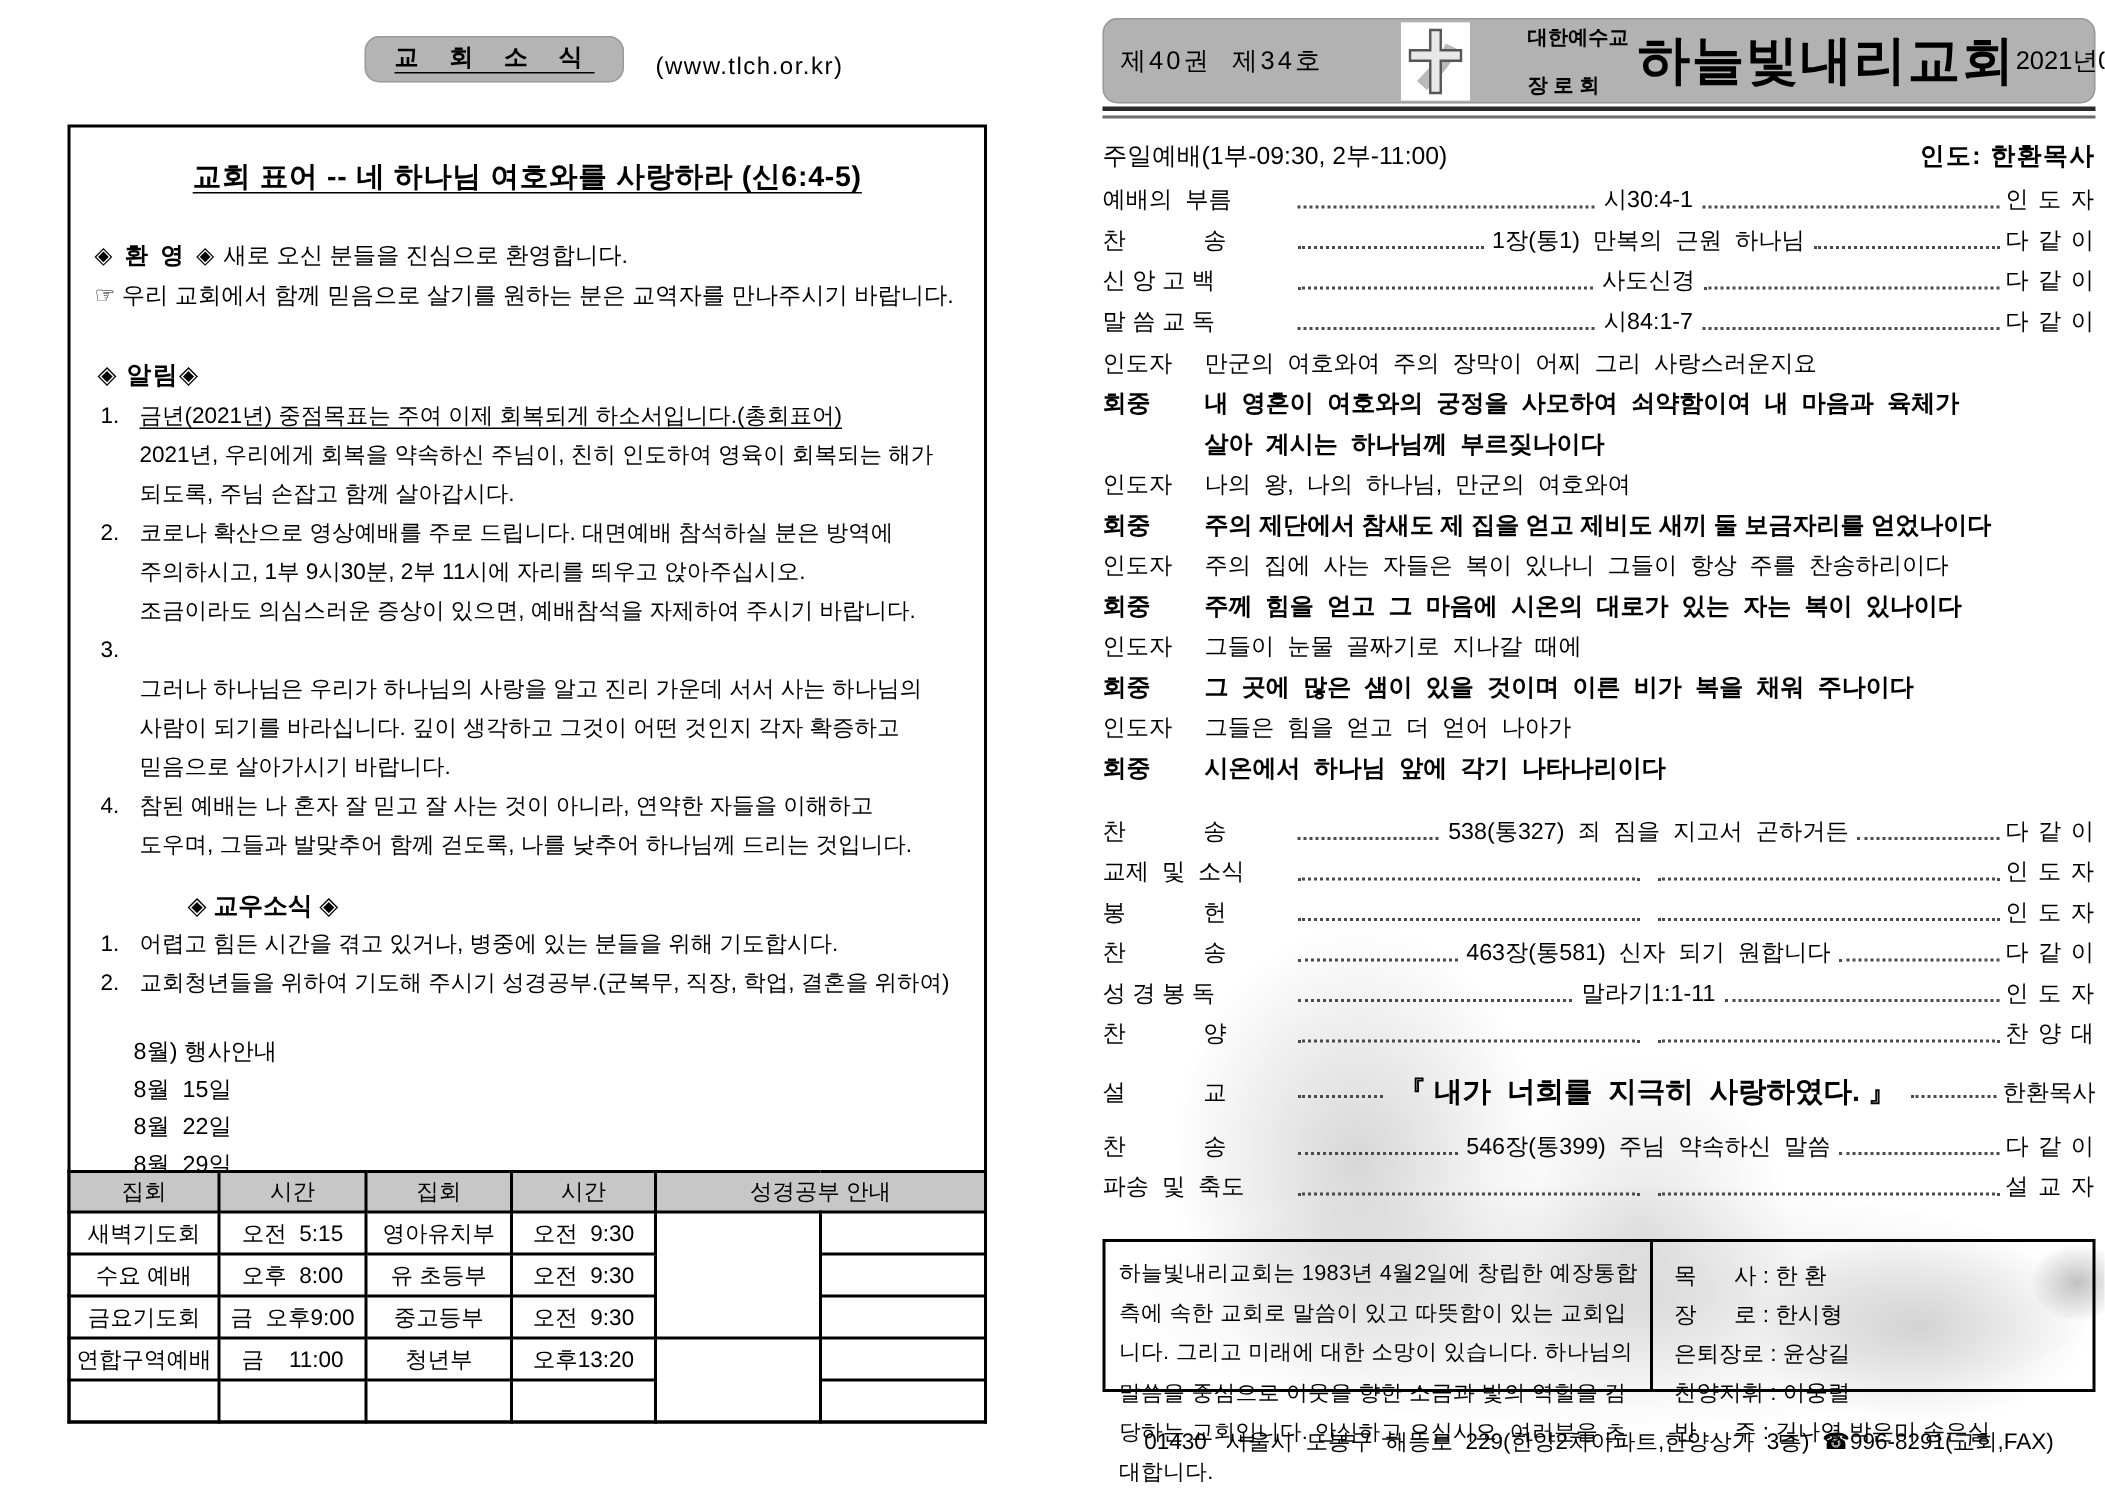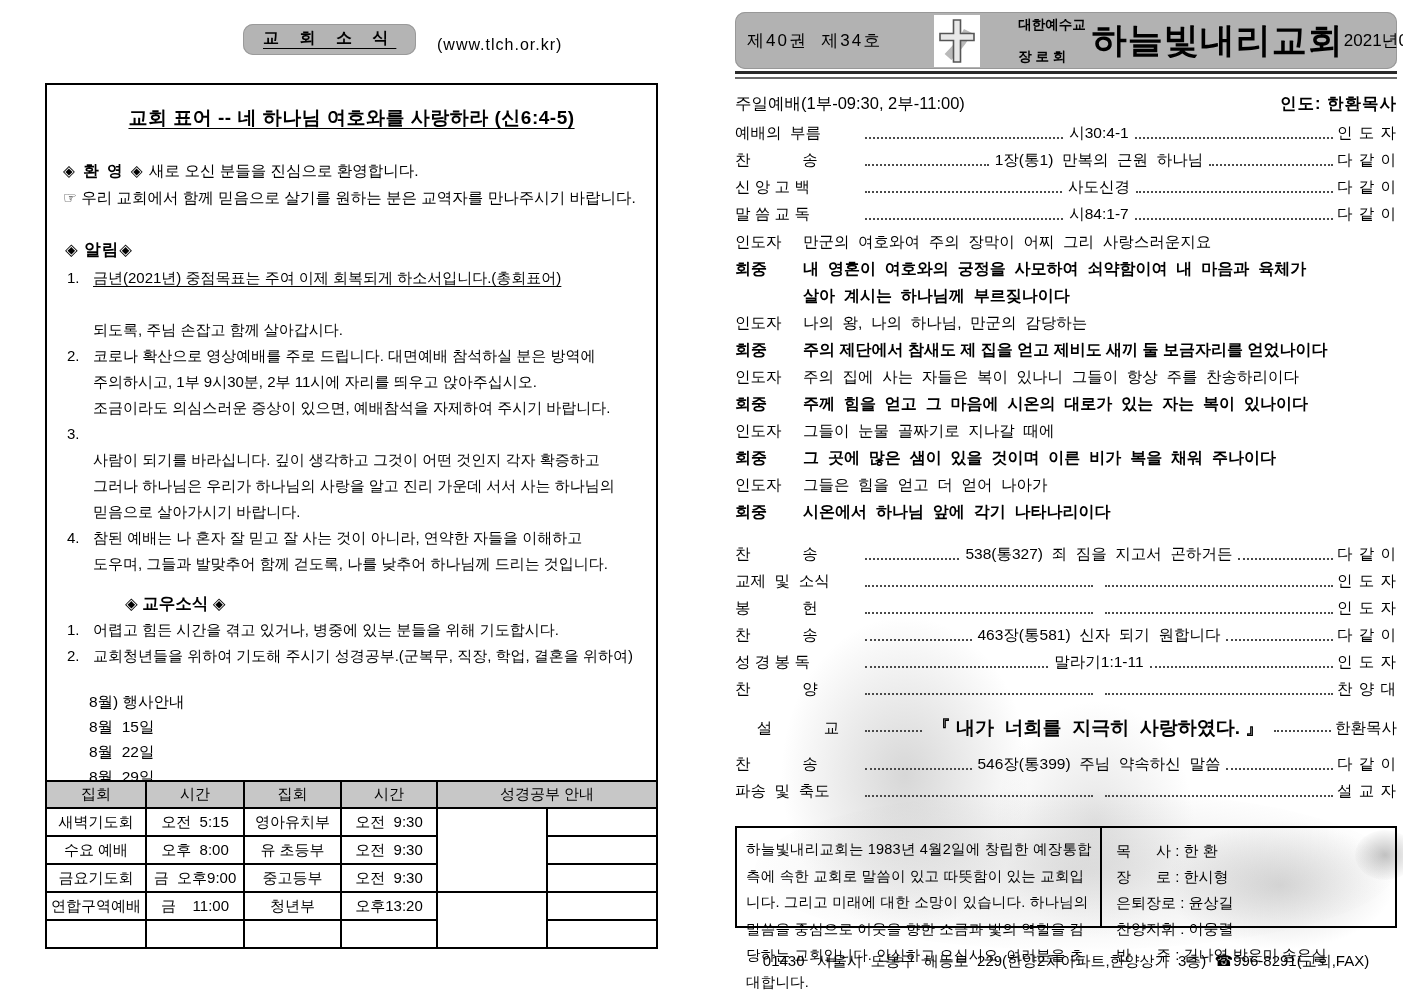--- a/index.html
+++ b/index.html
@@ -105,6 +105,7 @@
 
         <div class="num-line">
           <span class="pfx"></span>
+          <span class="txt">2021년, 우리에게 회복을 약속하신 주님이, 친히 인도하여 영육이 회복되는 해가</span>
         </div>
 
         <div class="num-line">

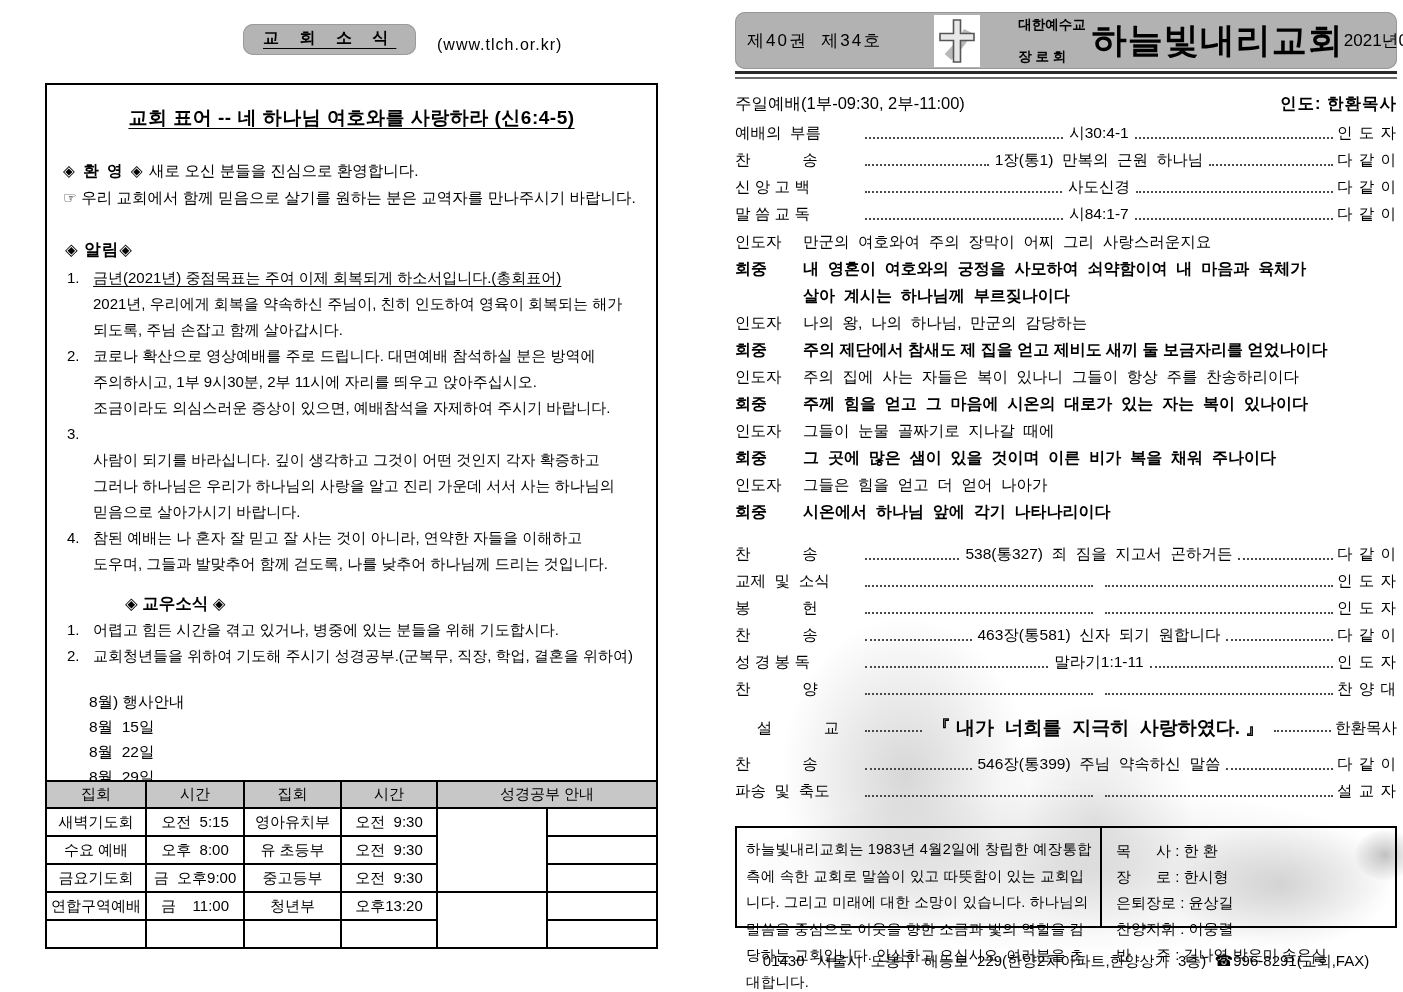--- a/index.html
+++ b/index.html
@@ -328,7 +328,7 @@
 
         <div class="reading-line">
           <span class="spk">인도자</span>
-          <span class="rtx">나의  왕,  나의  하나님,  만군의  감당하는</span>
+          <span class="rtx">나의  왕,  나의  하나님,  만군의  여호와여</span>
         </div>
 
         <div class="reading-line bold">

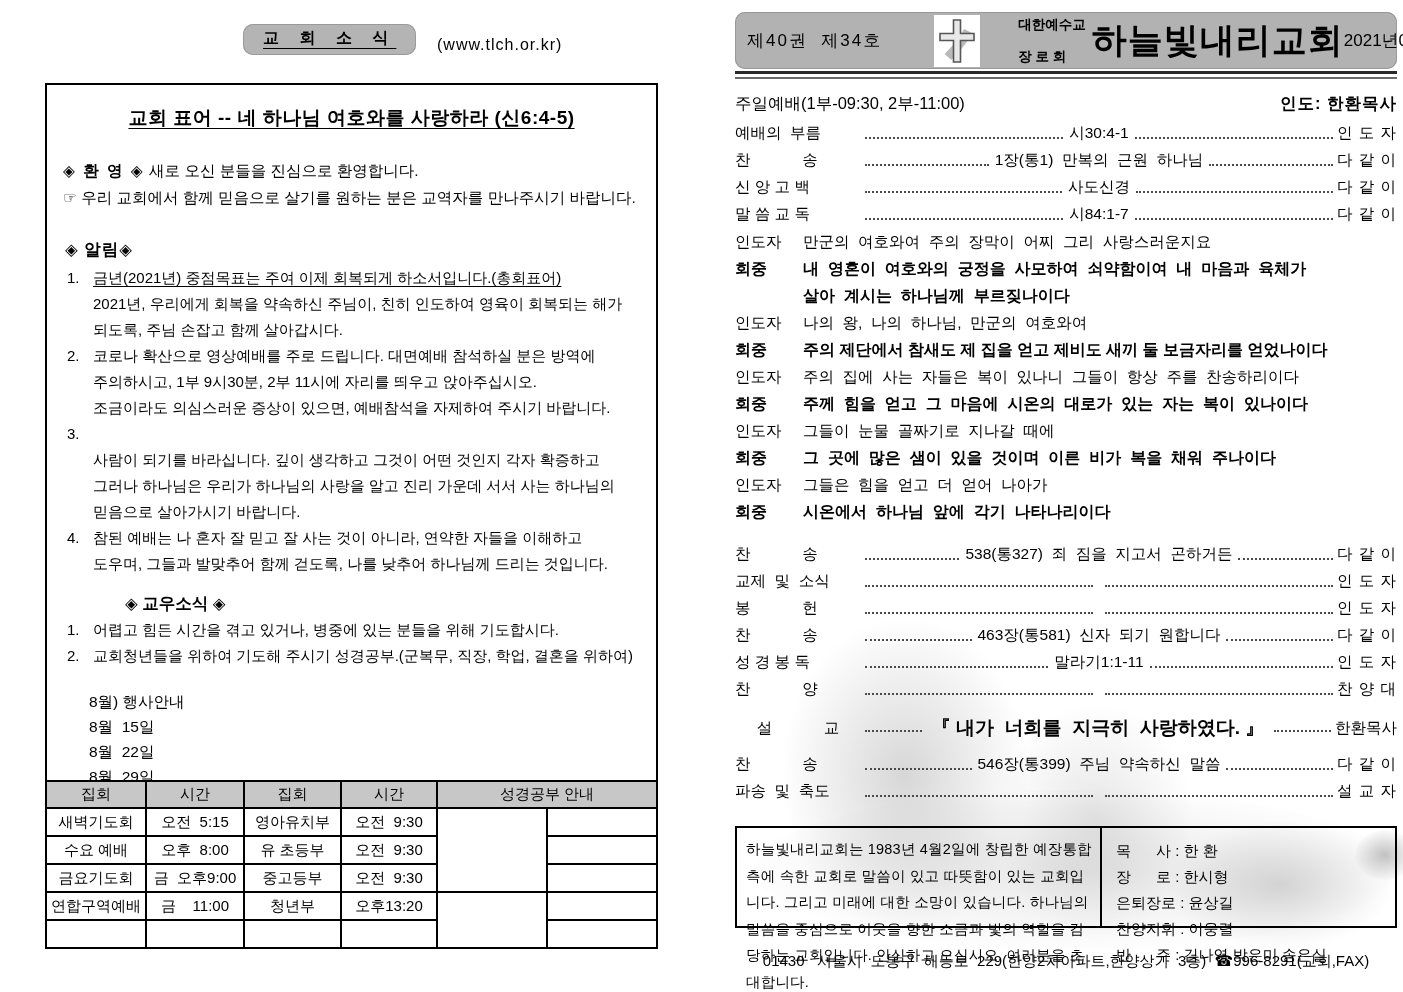--- a/index.html
+++ b/index.html
@@ -134,12 +134,12 @@
 
         <div class="num-line">
           <span class="pfx"></span>
+          <span class="txt">그러나 하나님은 우리가 하나님의 사랑을 알고 진리 가운데 서서 사는 하나님의</span>
+        </div>
+
+        <div class="num-line">
+          <span class="pfx"></span>
           <span class="txt">사람이 되기를 바라십니다. 깊이 생각하고 그것이 어떤 것인지 각자 확증하고</span>
-        </div>
-
-        <div class="num-line">
-          <span class="pfx"></span>
-          <span class="txt">그러나 하나님은 우리가 하나님의 사랑을 알고 진리 가운데 서서 사는 하나님의</span>
         </div>
 
         <div class="num-line">

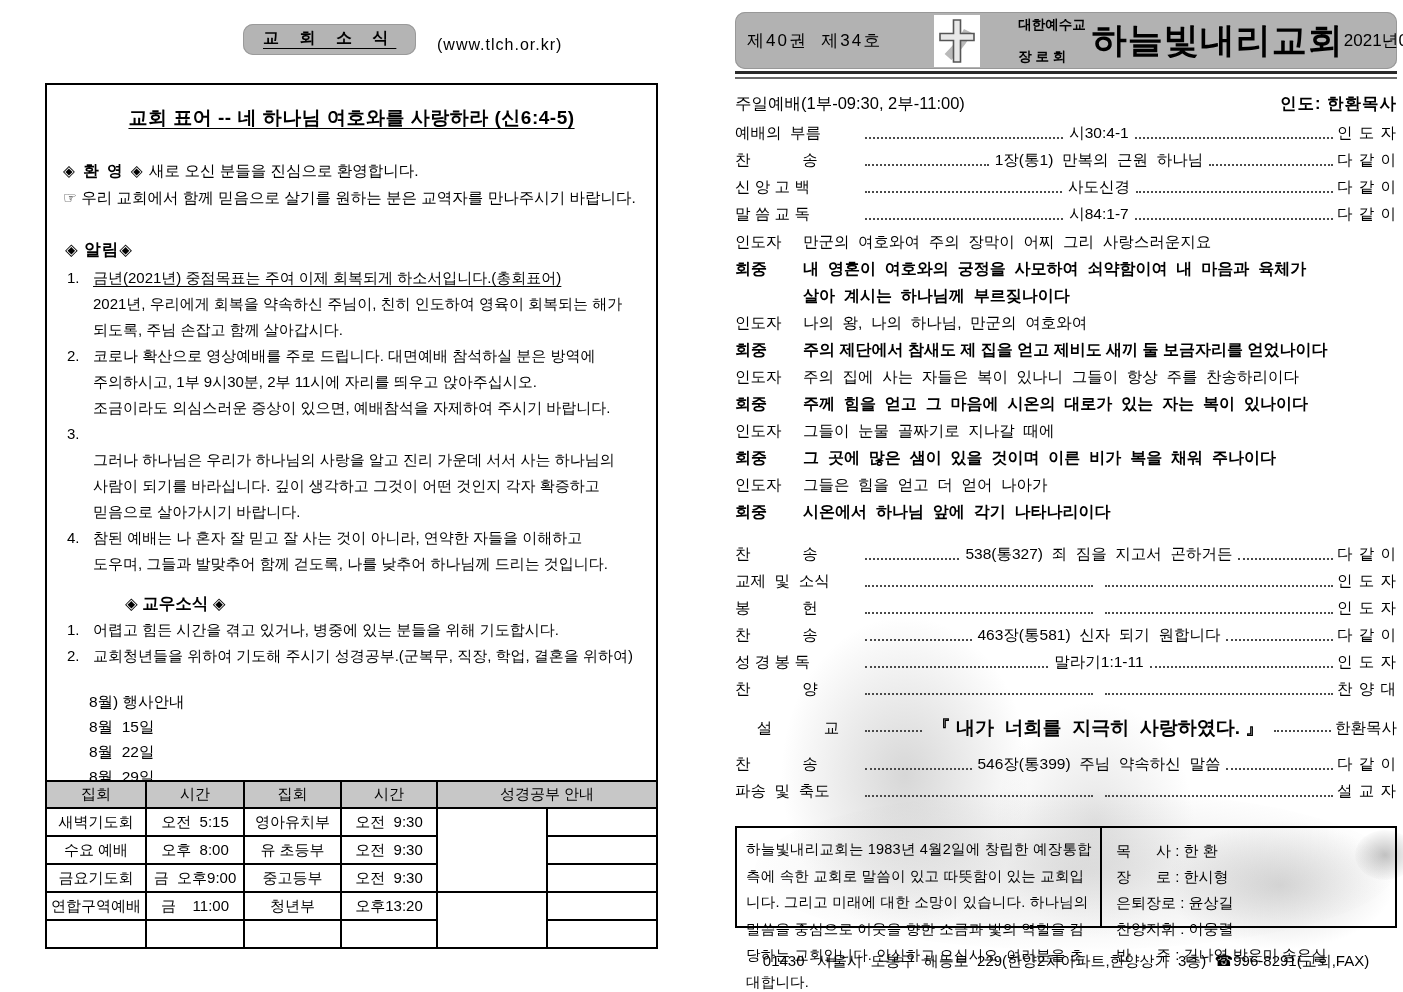--- a/index.html
+++ b/index.html
@@ -65,7 +65,7 @@
   .reading-line .rtx{white-space:pre;}
   .reading-line.bold{font-weight:bold;font-size:16px;}
   .block-gap1{height:12px;}
-  .sermon-row{display:flex;align-items:center;height:40px;font-size:15.5px;margin-top:8px;text-align:center;}
+  .sermon-row{display:flex;align-items:center;height:40px;font-size:15.5px;margin-top:8px;}
   .sermon-row .lbl{white-space:pre;min-width:126px;flex:none;}
   .sermon-row .dots{flex:1;border-bottom:2px dotted #4a4a4a;margin:0 4px;align-self:flex-end;margin-bottom:16px;}
   .sermon-row .dots.short{max-width:60px;}

